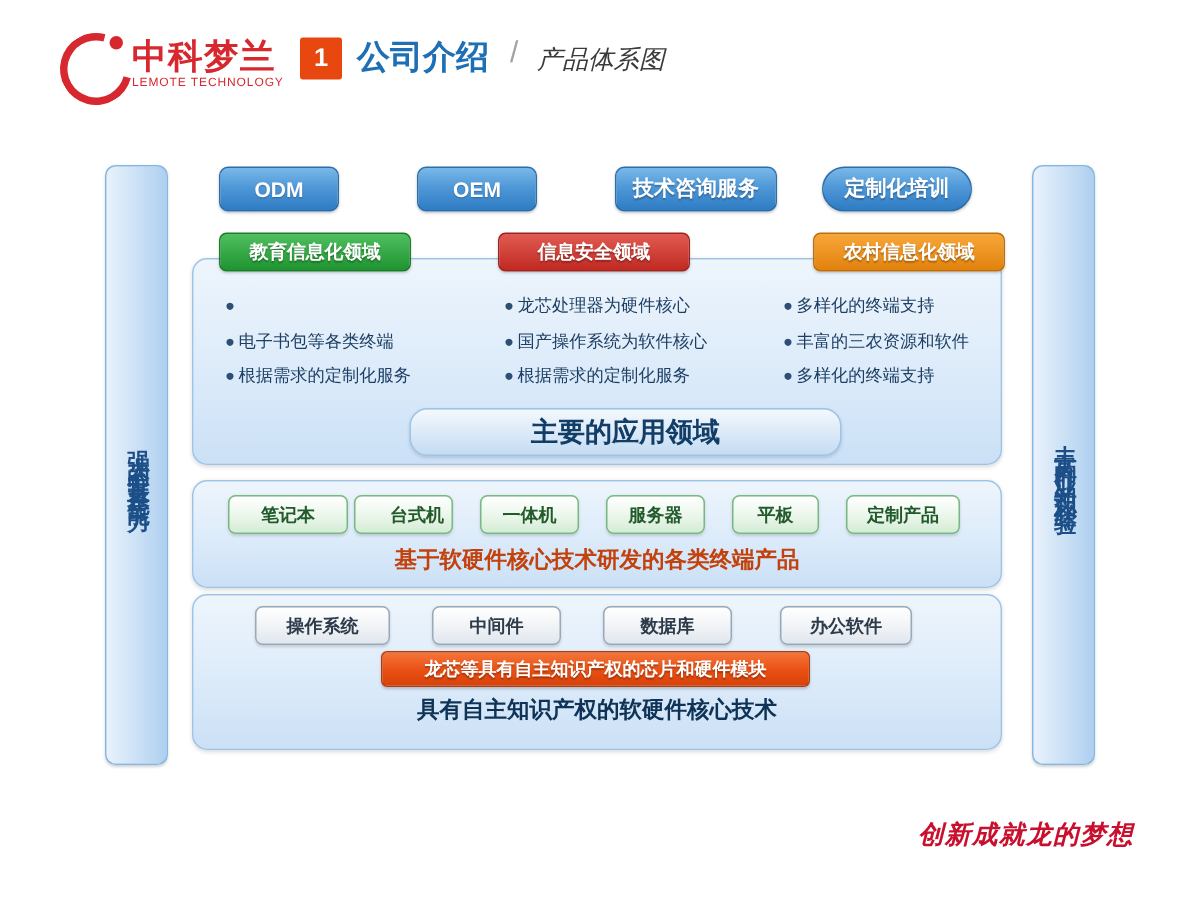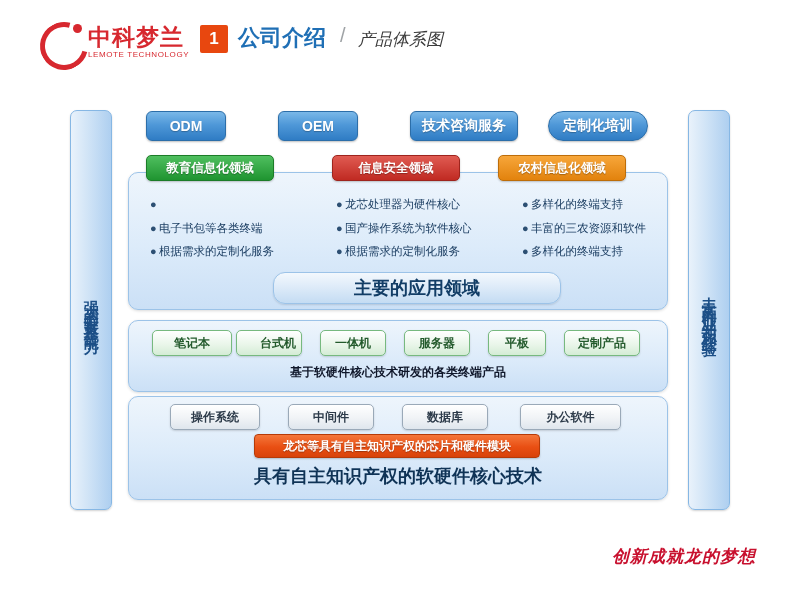--- a/index.html
+++ b/index.html
@@ -304,7 +304,7 @@
 
 <div class="tag green" style="left:146px; top:155px; width:128px;">教育信息化领域</div>
 <div class="tag red" style="left:332px; top:155px; width:128px;">信息安全领域</div>
-<div class="tag orange" style="left:498px; top:155px; width:128px;">农村信息化领域</div>
+<div class="tag orange" style="left:542px; top:155px; width:128px;">农村信息化领域</div>
 
 <div class="bullets" style="left:150px; top:196px; width:168px;">
   <div>

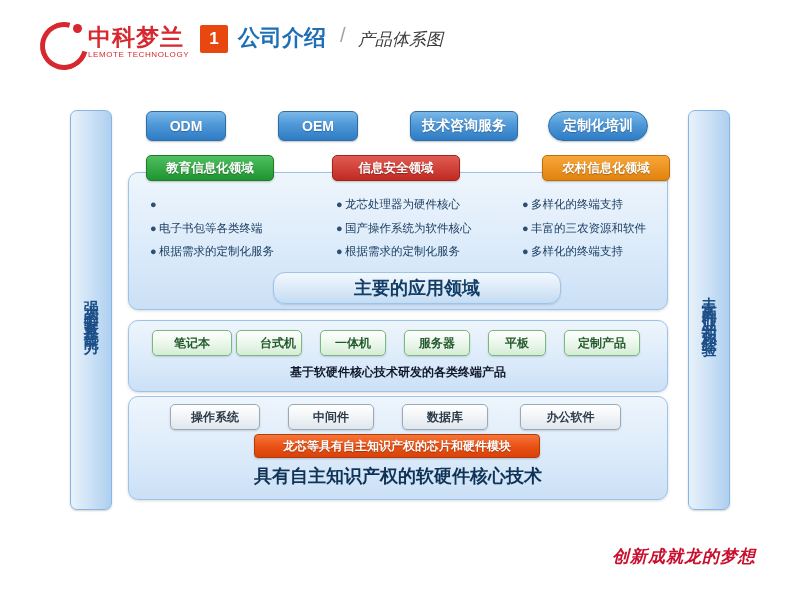--- a/index.html
+++ b/index.html
@@ -231,9 +231,9 @@
 
   .rowlabel {
     position: absolute;
-    font-size: 12px;
-    font-weight: bold;
-    color: #0f172a;
+    font-size: 15px;
+    font-weight: bold;
+    color: #c2410c;
     text-align: center;
   }
   .rowlabel.big {

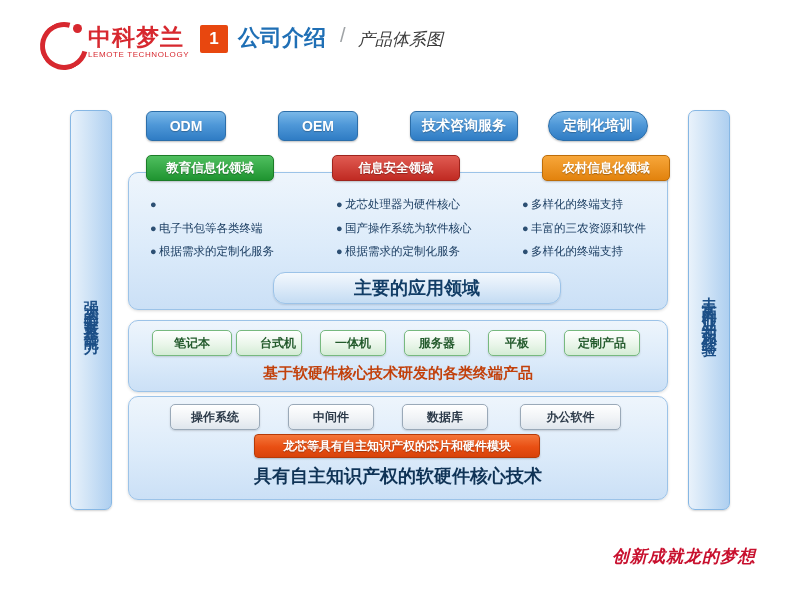--- a/index.html
+++ b/index.html
@@ -363,7 +363,7 @@
 <div class="chip grey" style="left:170px; top:404px; width:90px;">操作系统</div>
 <div class="chip grey" style="left:288px; top:404px; width:86px;">中间件</div>
 <div class="chip grey" style="left:402px; top:404px; width:86px;">数据库</div>
-<div class="chip grey" style="left:520px; top:404px; width:101px;">办公软件</div>
+<div class="chip grey" style="left:520px; top:404px; width:88px;">办公软件</div>
 <div class="red-bar" style="left:254px; top:434px; width:286px;">龙芯等具有自主知识产权的芯片和硬件模块</div>
 <div class="rowlabel big" style="left:128px; top:464px; width:540px;">具有自主知识产权的软硬件核心技术</div>
 

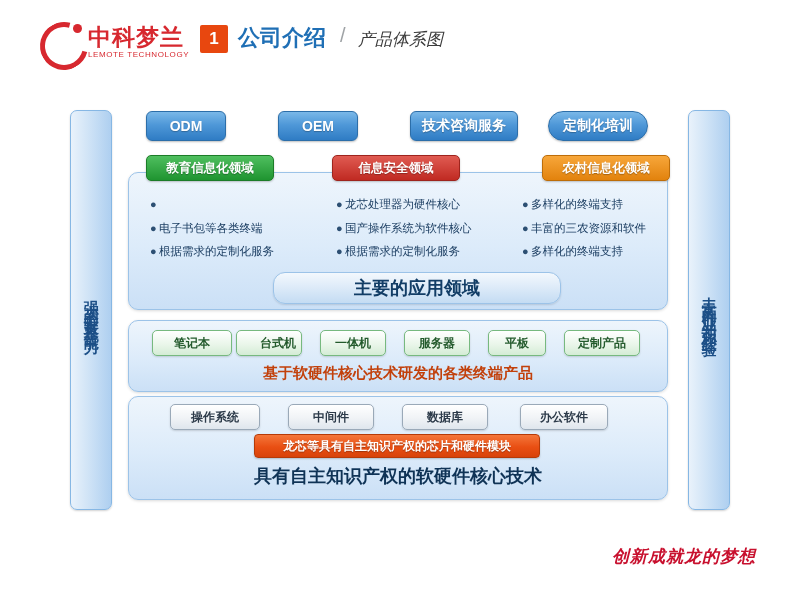--- a/index.html
+++ b/index.html
@@ -237,7 +237,7 @@
     text-align: center;
   }
   .rowlabel.big {
-    font-size: 18px;
+    font-size: 15px;
     color: #0f3356;
   }
 

